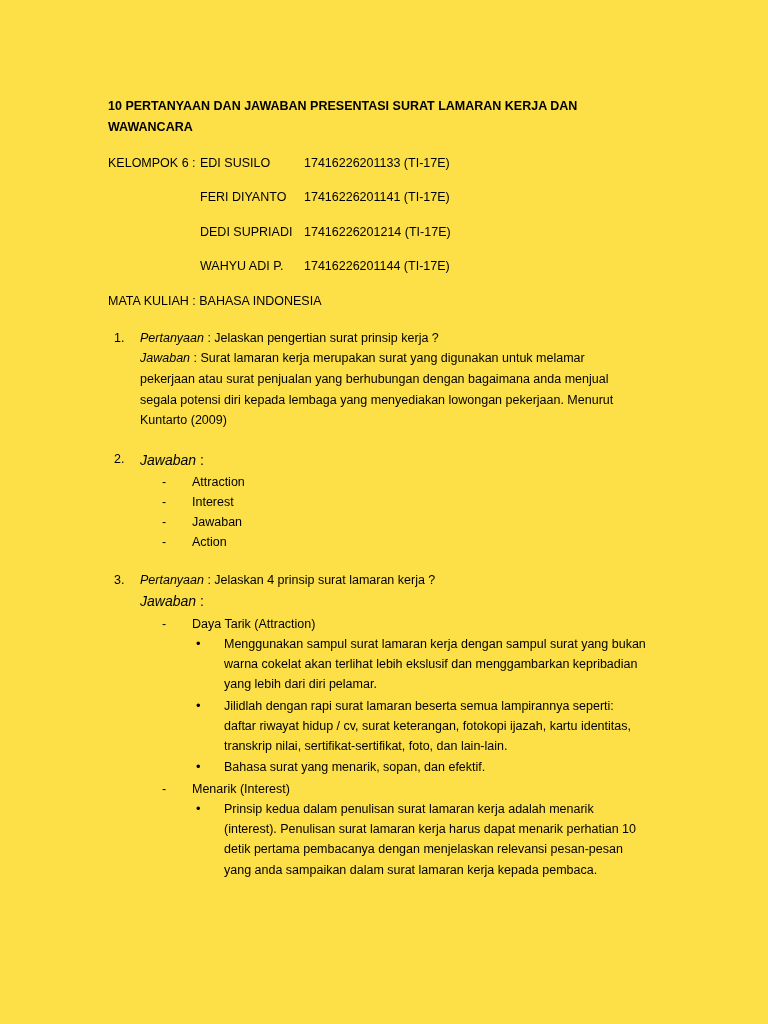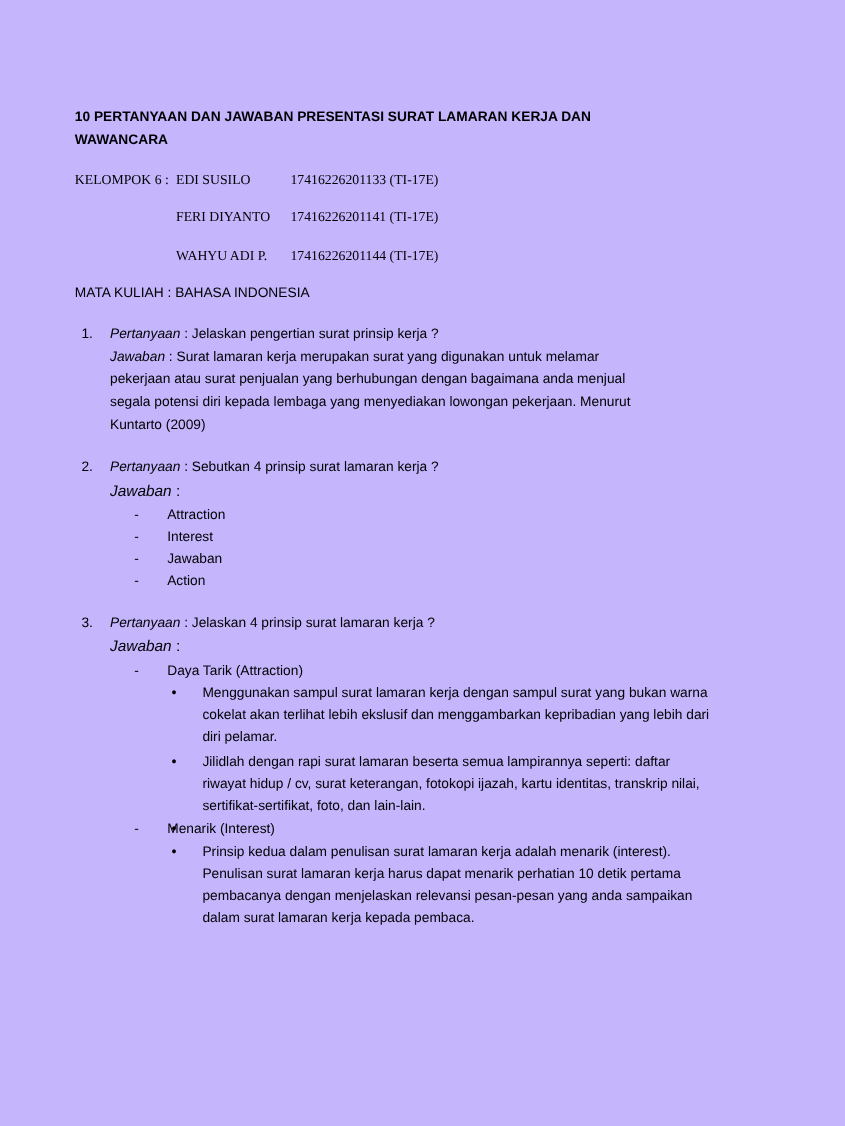--- a/index.html
+++ b/index.html
@@ -18,9 +18,9 @@
     position: relative;
     width: 768px;
     height: 1024px;
-    background: #c4b5fd;
+    background: #fde047;
     box-sizing: border-box;
-    padding: 96px 120px 0 68px;
+    padding: 96px 120px 0 108px;
   }
   .doc {
     font-size: 12.5px;

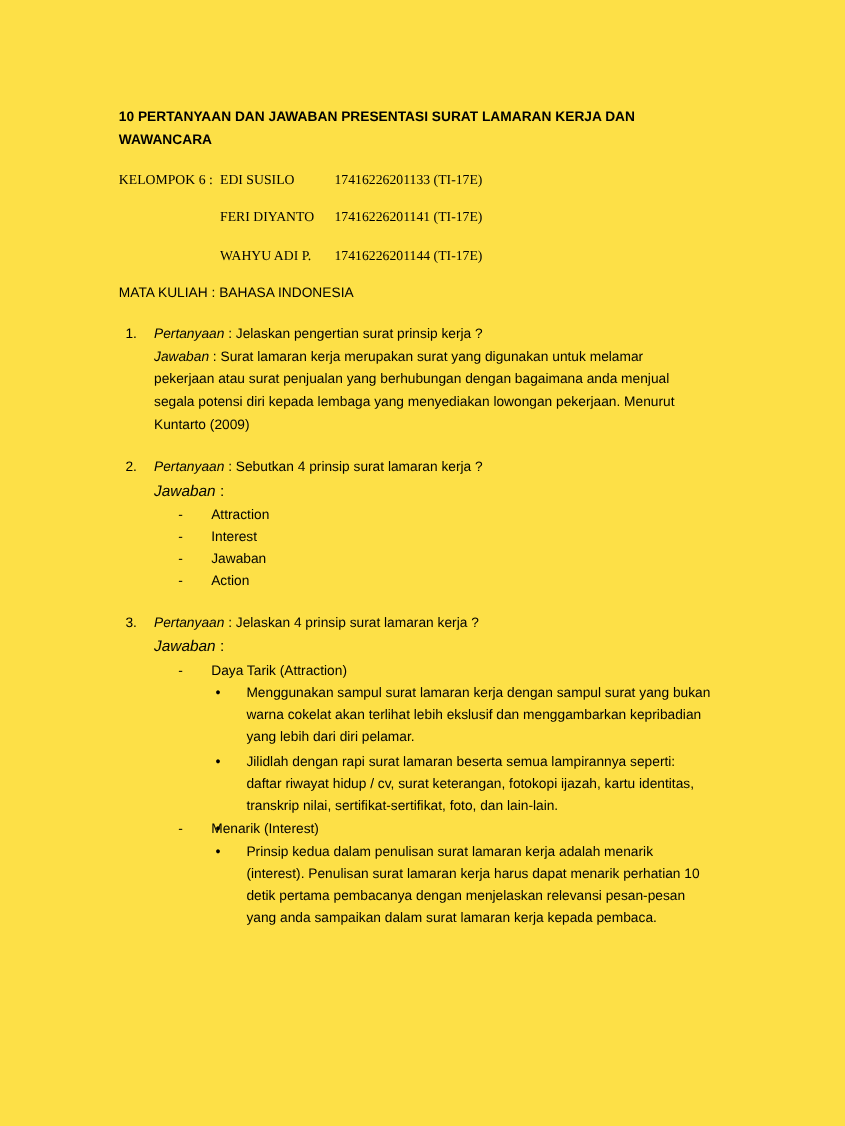--- a/index.html
+++ b/index.html
@@ -40,7 +40,6 @@
     display: flex;
     align-items: baseline;
     margin-bottom: 14px;
-    font-family: Liberation Serif, serif;
   }
   .group-label {
     width: 92px;

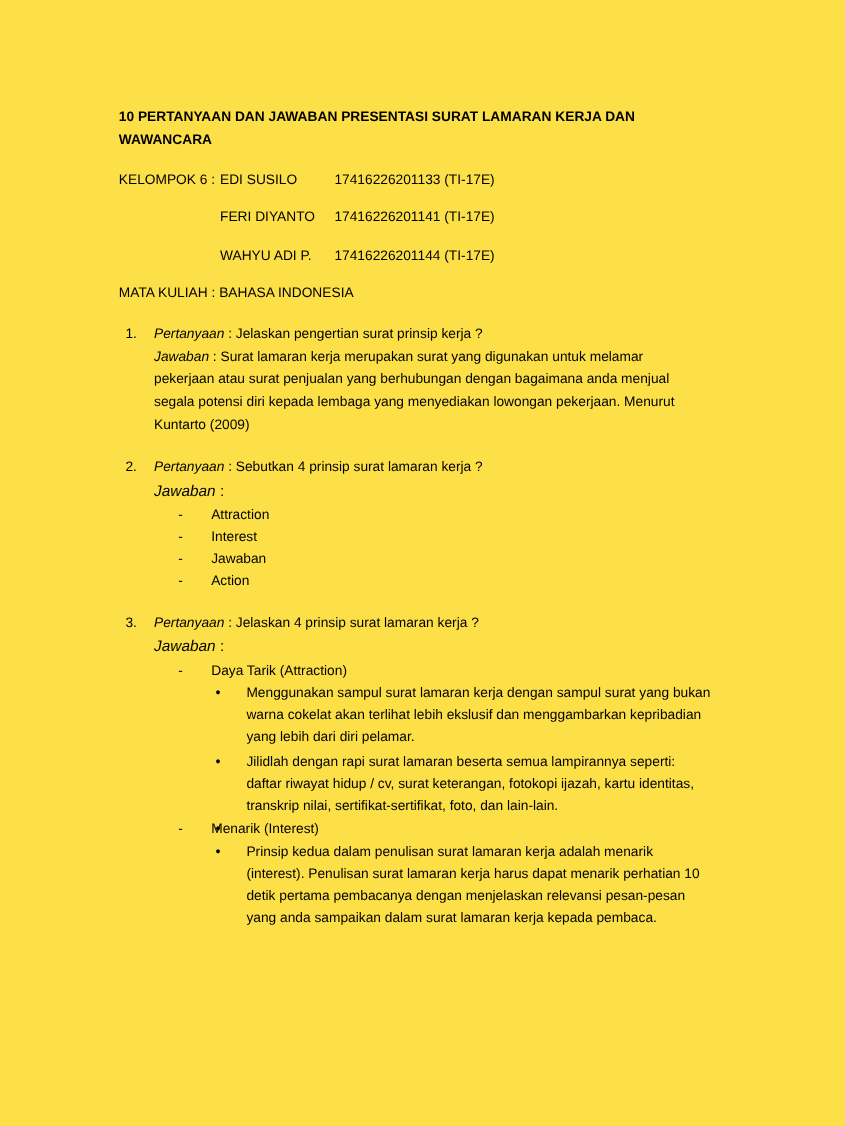--- a/index.html
+++ b/index.html
@@ -158,6 +158,11 @@
       </div>
       <div class="group-row">
         <span class="group-label"></span>
+        <span class="member-name">DEDI SUPRIADI</span>
+        <span class="member-id">17416226201214 (TI-17E)</span>
+      </div>
+      <div class="group-row">
+        <span class="group-label"></span>
         <span class="member-name">WAHYU ADI P.</span>
         <span class="member-id">17416226201144 (TI-17E)</span>
       </div>

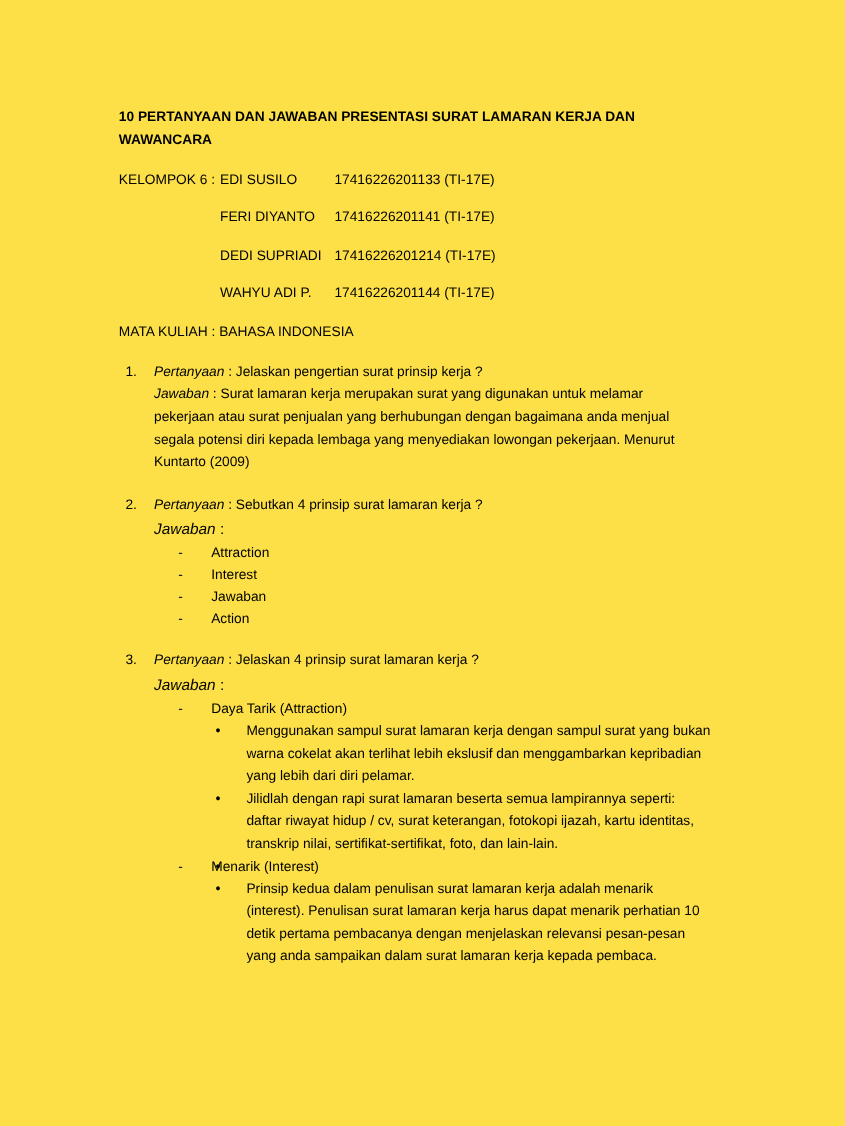--- a/index.html
+++ b/index.html
@@ -184,9 +184,6 @@
 
       <li class="qa-item">
         <span class="qa-num">2.</span>
-        <div class="q-line">
-          <span class="lbl">Pertanyaan</span><span> : </span><span>Sebutkan 4 prinsip surat lamaran kerja ?</span>
-        </div>
         <div class="a-line">
           <span class="lbl">Jawaban</span><span> : </span>
         </div>

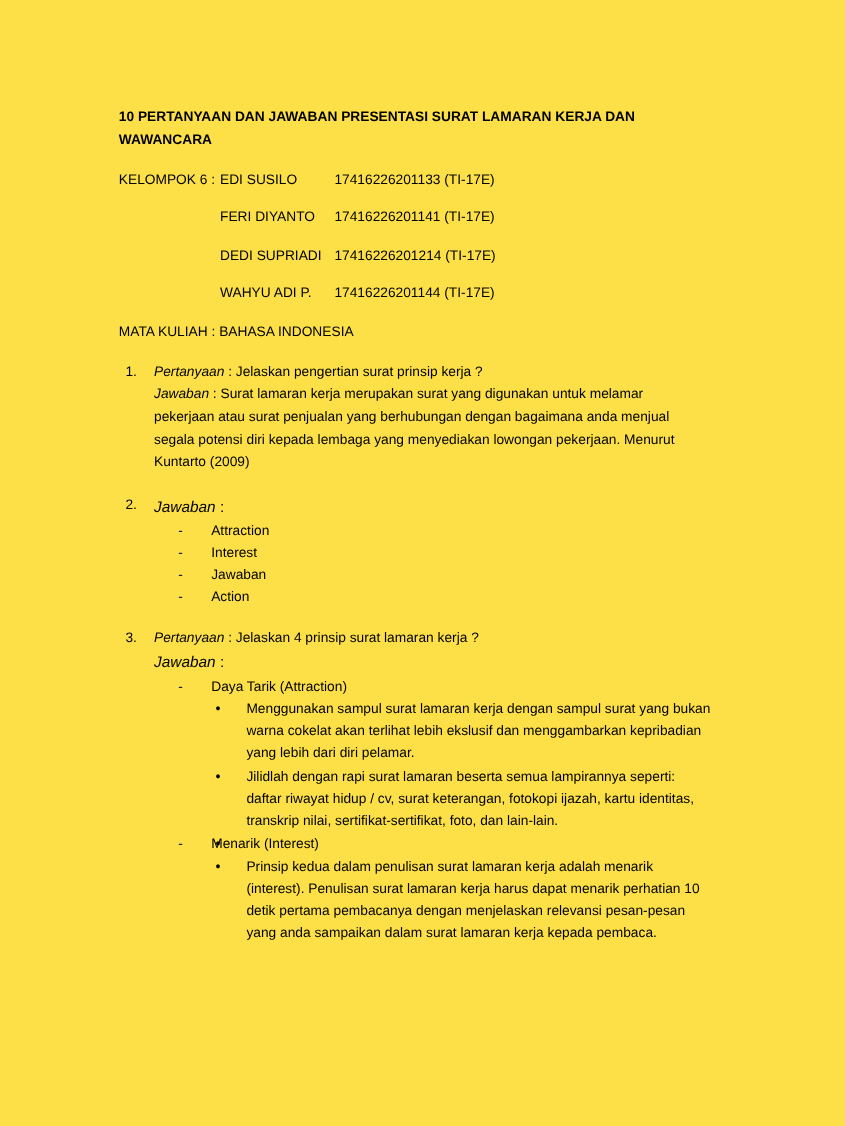--- a/index.html
+++ b/index.html
@@ -231,6 +231,7 @@
           </li>
           <li class="bullet-item">
             <span class="dot">•</span>
+            <span>Bahasa surat yang menarik, sopan, dan efektif.</span>
           </li>
         </ul>
 

